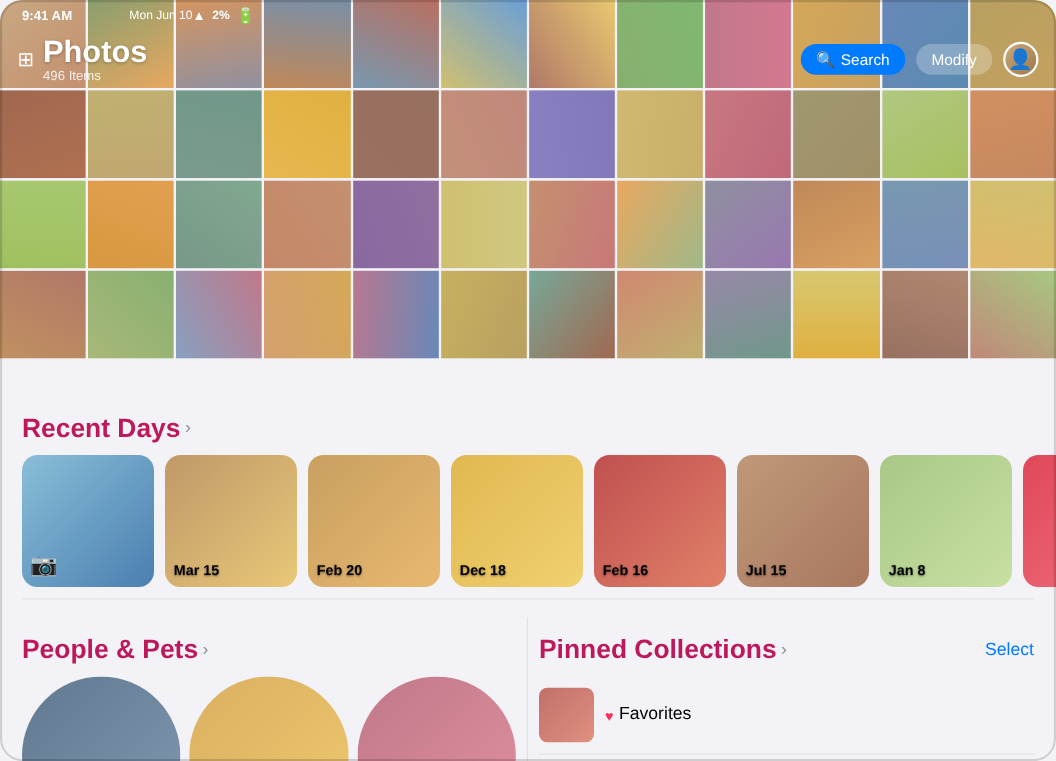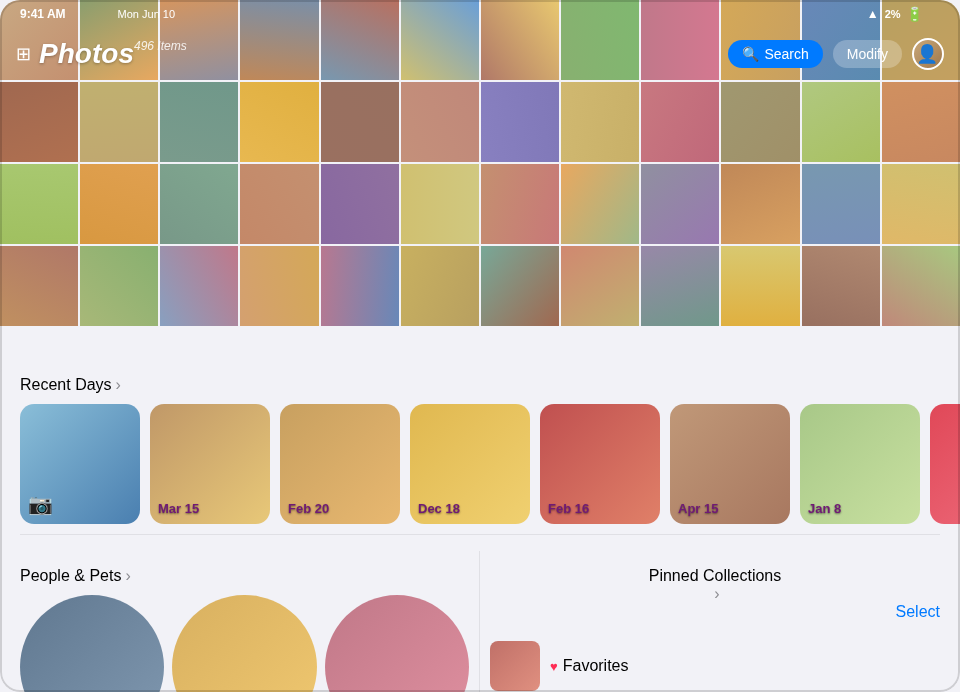--- a/index.html
+++ b/index.html
@@ -16,11 +16,10 @@
     
     .status-bar {
       position: absolute;
-      top: 0; left: 0; right: 16px;
+      top: 0; left: 0; right: 4px;
       height: 28px;
       display: flex;
       align-items: center;
-      justify-content: space-between;
       padding: 0 20px;
       z-index: 10;
       background: transparent;

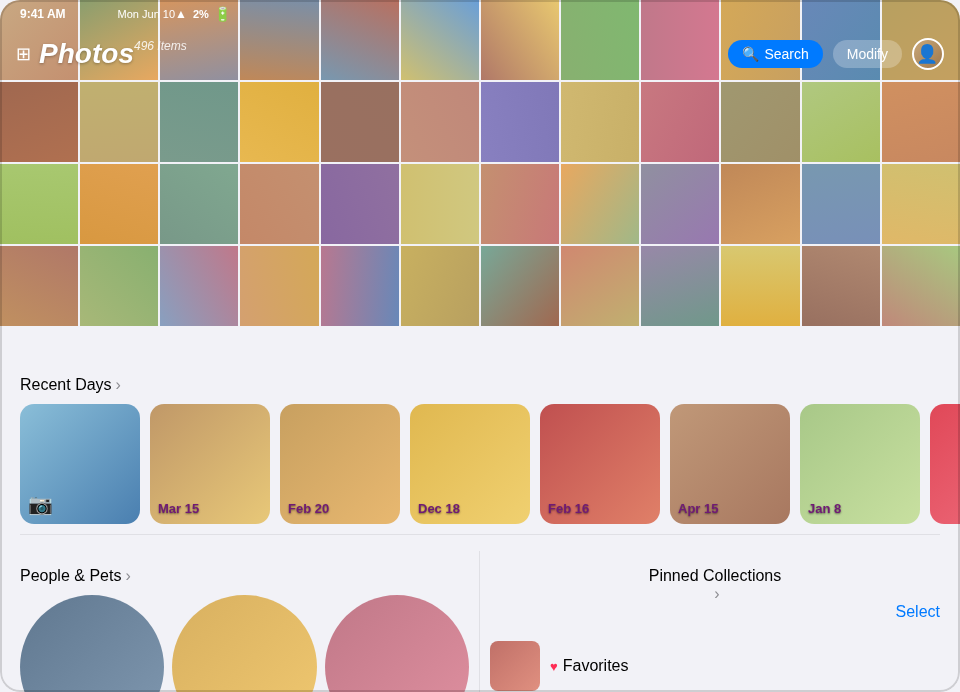--- a/index.html
+++ b/index.html
@@ -58,7 +58,7 @@
     }
     .nav-title-area {
       display: flex;
-      font-style: italic;
+      flex-direction: column;
     }
     .nav-title {
       font-size: 28px;

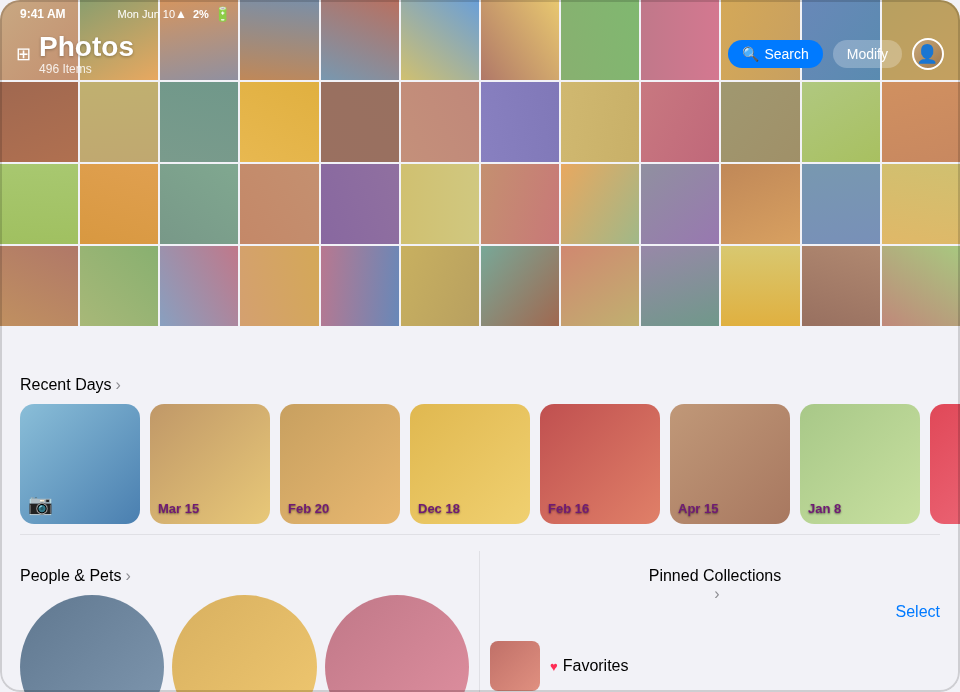--- a/index.html
+++ b/index.html
@@ -158,9 +158,9 @@
       margin-bottom: 10px;
     }
     .section-title {
-      font-size: 16px;
-      font-weight: 400;
-      color: #000000;
+      font-size: 24px;
+      font-weight: 700;
+      color: #be185d;
     }
     .section-arrow {
       font-size: 16px;

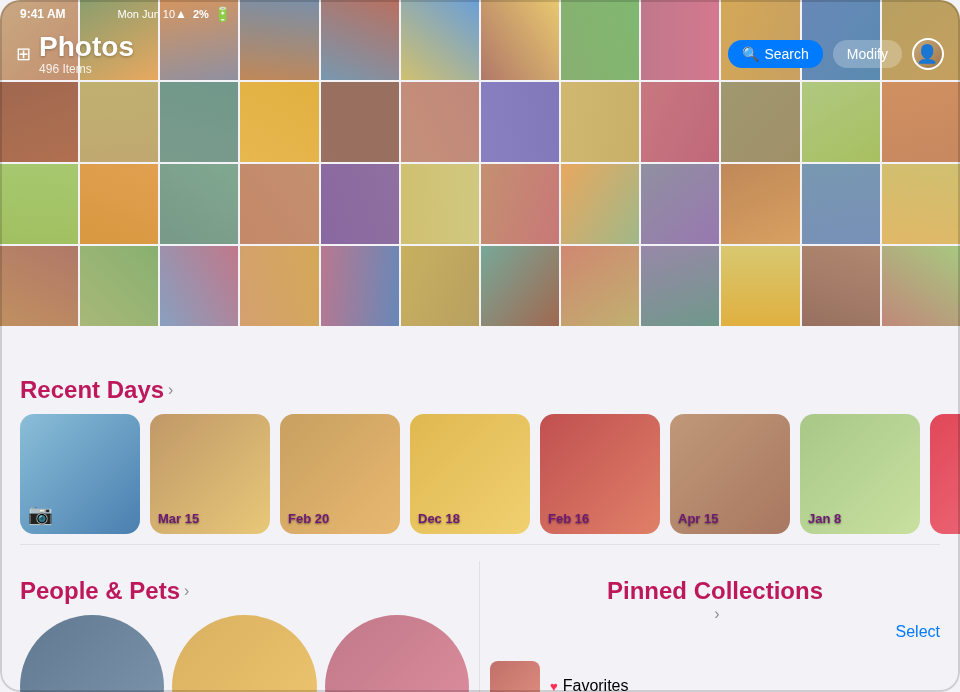--- a/index.html
+++ b/index.html
@@ -202,7 +202,7 @@
       position: absolute;
       bottom: 8px;
       left: 8px;
-      color: #701a75;
+      color: #000000;
       font-size: 13px;
       font-weight: 600;
       text-shadow: 0 1px 2px rgba(0,0,0,0.5);

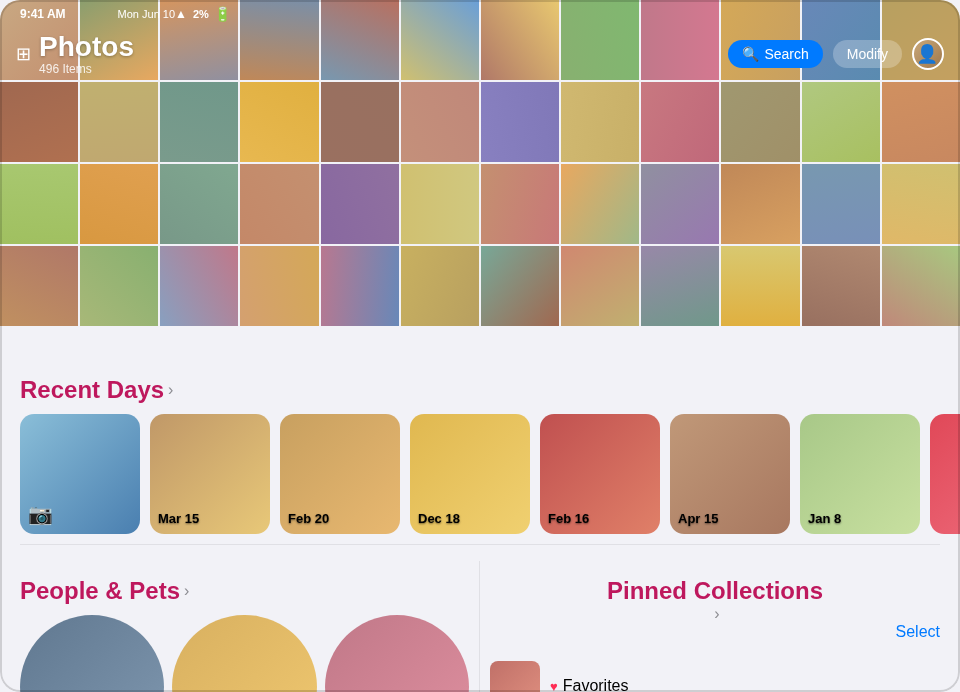--- a/index.html
+++ b/index.html
@@ -537,7 +537,7 @@
       </div>
       <div class="day-card">
         <div class="day-bg" style="background: linear-gradient(135deg, rgb(192, 152, 120), rgb(168, 120, 96));"></div>
-        <div class="day-label">Apr 15</div>
+        <div class="day-label">Jul 15</div>
       </div>
       <div class="day-card">
         <div class="day-bg" style="background: linear-gradient(135deg, rgb(168, 200, 136), rgb(200, 224, 160));"></div>

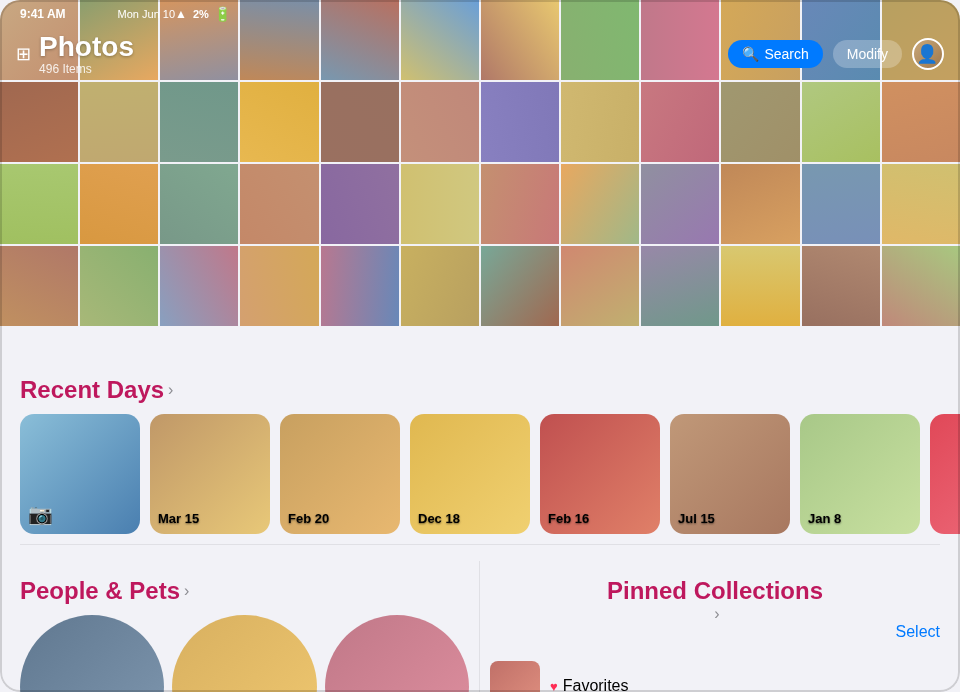--- a/index.html
+++ b/index.html
@@ -573,7 +573,7 @@
     </div>
 
     <div class="two-col-right">
-      <div class="section-header" style="padding:0;margin-bottom:6px;flex-direction:column;">
+      <div class="section-header" style="padding:0;margin-bottom:6px;">
         <span class="section-title">Pinned Collections</span>
         <span class="section-arrow">›</span>
         <span class="section-modify" style="margin-left:auto;">Select</span>

